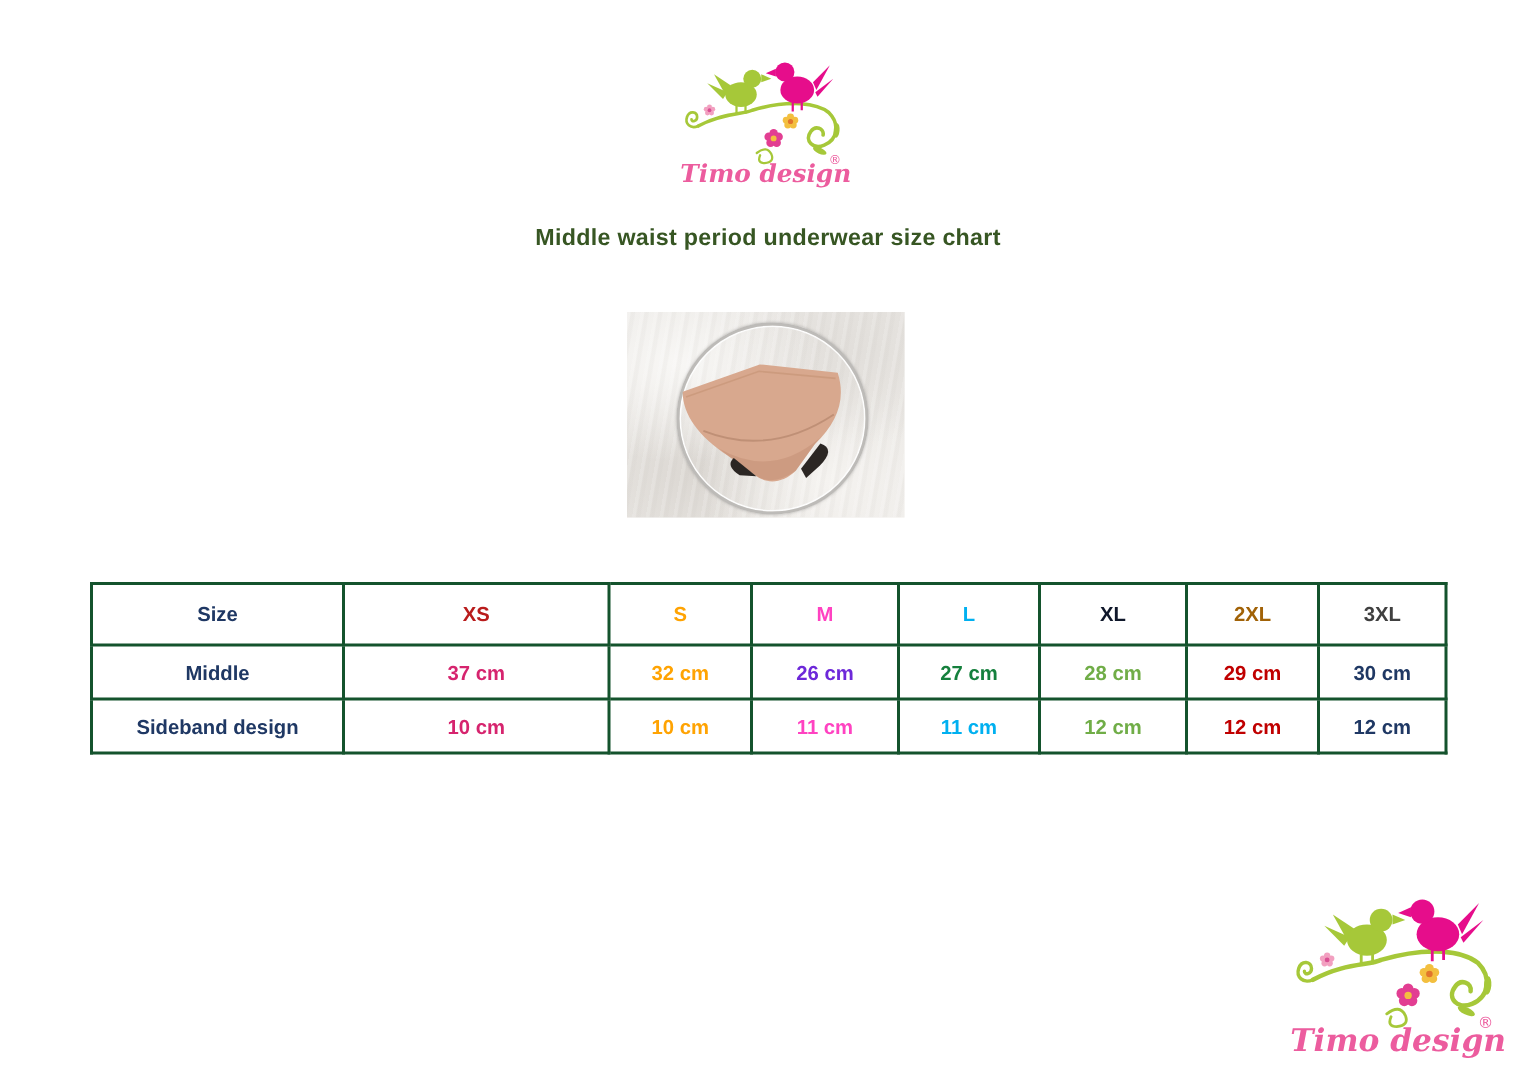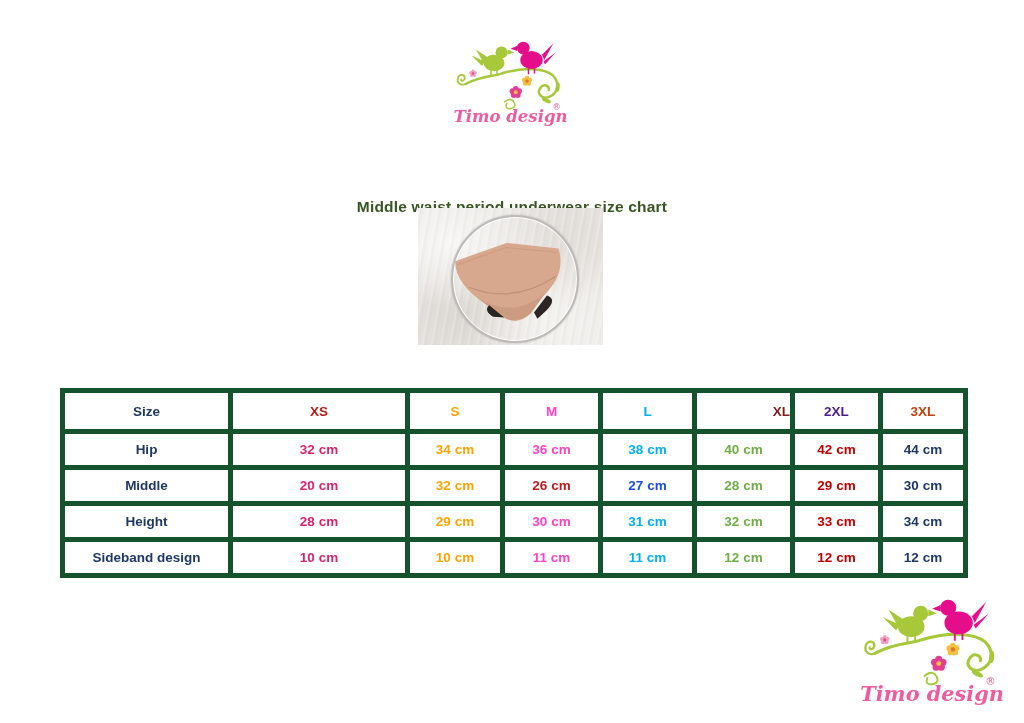--- a/index.html
+++ b/index.html
@@ -8,7 +8,7 @@
 
   
   .doc-title{position:absolute;top:150px;left:0;width:100%;text-align:center;
-             font-size:15.5px;font-weight:bold;color:#375623;letter-spacing:.2px;margin-top:48px;}
+             font-size:15.5px;font-weight:bold;color:#375623;letter-spacing:.2px;}
 
   
   .photo{position:absolute;left:418px;top:208px;width:185px;height:137px;

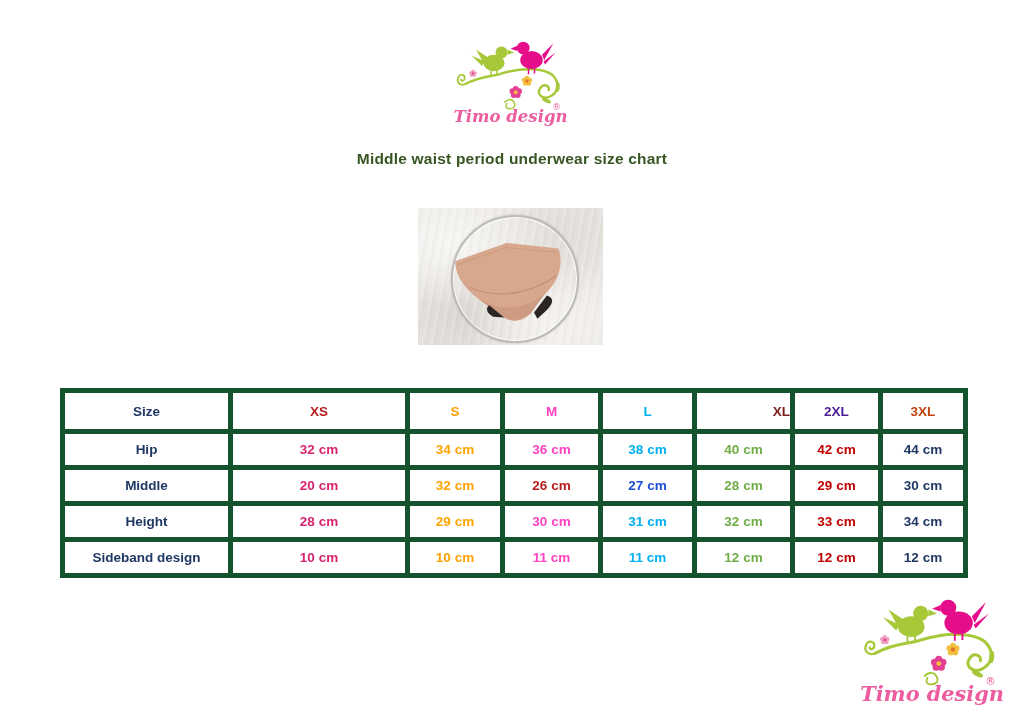--- a/index.html
+++ b/index.html
@@ -28,7 +28,7 @@
   
   table.szt{position:absolute;left:60px;top:388px;width:903px;border-collapse:collapse;
             table-layout:fixed;}
-  table.szt th,table.szt td{border:5px solid #14532d;text-align:center;vertical-align:middle;
+  table.szt th,table.szt td{border:2px solid #14532d;text-align:center;vertical-align:middle;
             font-weight:bold;font-size:13.5px;padding:0;background:#fff;}
   table.szt tr.hdr{height:41px;}
   table.szt tr.row{height:36px;}

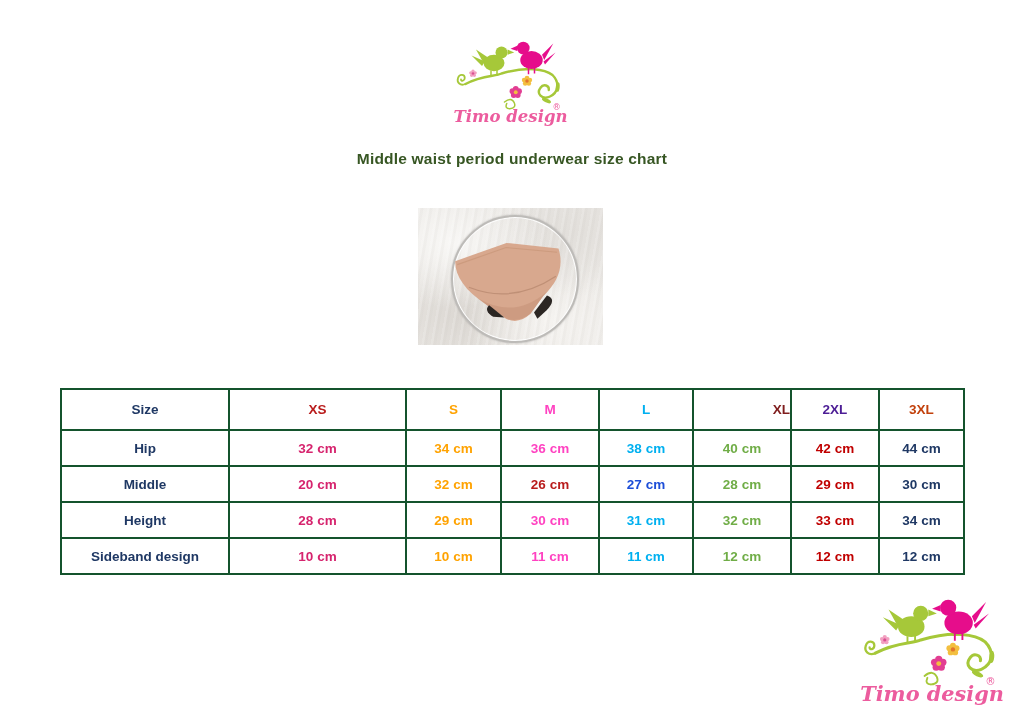--- a/index.html
+++ b/index.html
@@ -139,7 +139,7 @@
       <th style="color: rgb(255, 163, 2);">S</th>
       <th style="color: rgb(255, 66, 193);">M</th>
       <th style="color: rgb(0, 176, 240);">L</th>
-      <th style="color: #7f1d1d; text-align: right;">XL</th>
+      <th style="color: #0f172a;">XL</th>
       <th style="color: #4c1d95;">2XL</th>
       <th style="color: #c2410c; margin-left: 22px;">3XL</th>
     </tr>

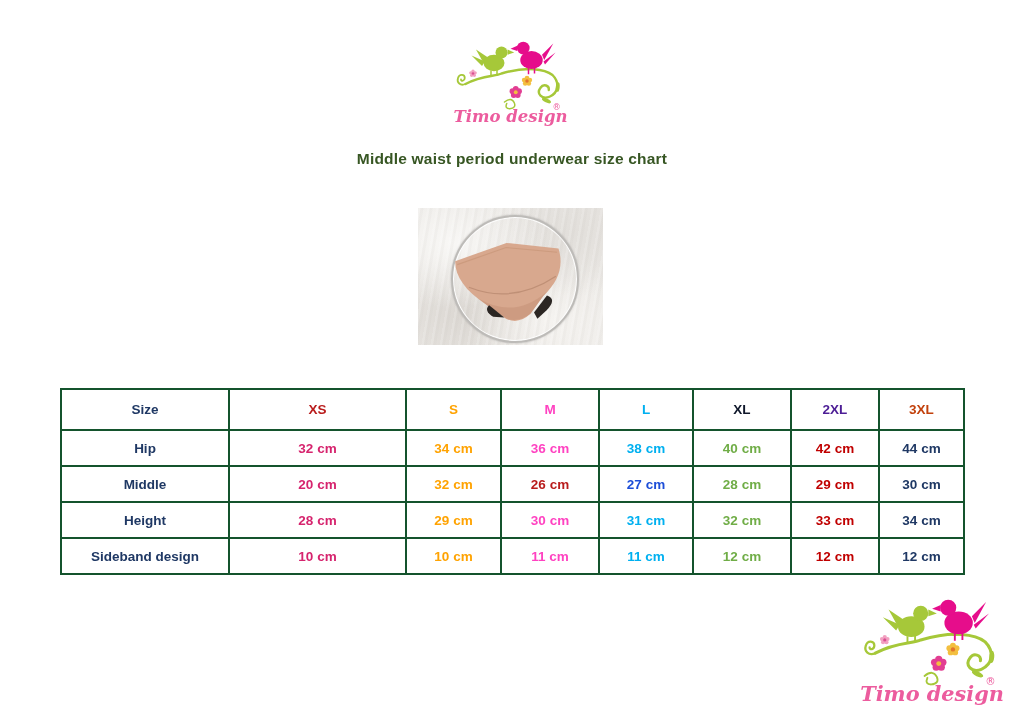--- a/index.html
+++ b/index.html
@@ -140,7 +140,7 @@
       <th style="color: rgb(255, 66, 193);">M</th>
       <th style="color: rgb(0, 176, 240);">L</th>
       <th style="color: #0f172a;">XL</th>
-      <th style="color: #4c1d95;">2XL</th>
+      <th style="color: #a16207;">2XL</th>
       <th style="color: #c2410c; margin-left: 22px;">3XL</th>
     </tr>
     <tr class="row">

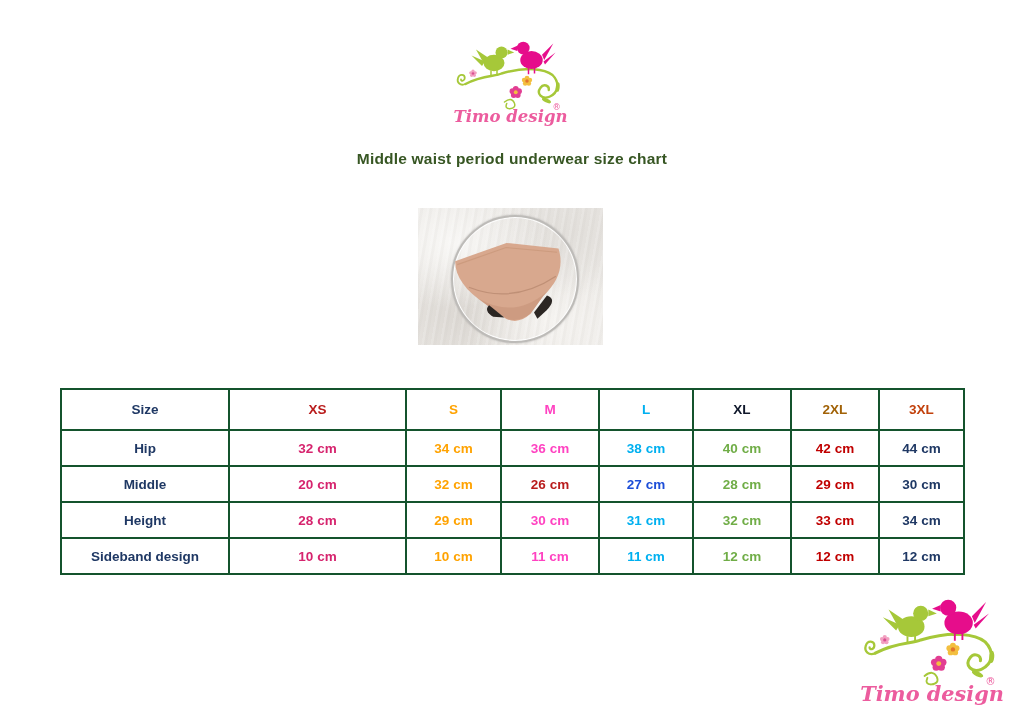--- a/index.html
+++ b/index.html
@@ -141,7 +141,7 @@
       <th style="color: rgb(0, 176, 240);">L</th>
       <th style="color: #0f172a;">XL</th>
       <th style="color: #a16207;">2XL</th>
-      <th style="color: #c2410c; margin-left: 22px;">3XL</th>
+      <th style="color: #404040; margin-left: 22px;">3XL</th>
     </tr>
     <tr class="row">
       <td class="navy">Hip</td>

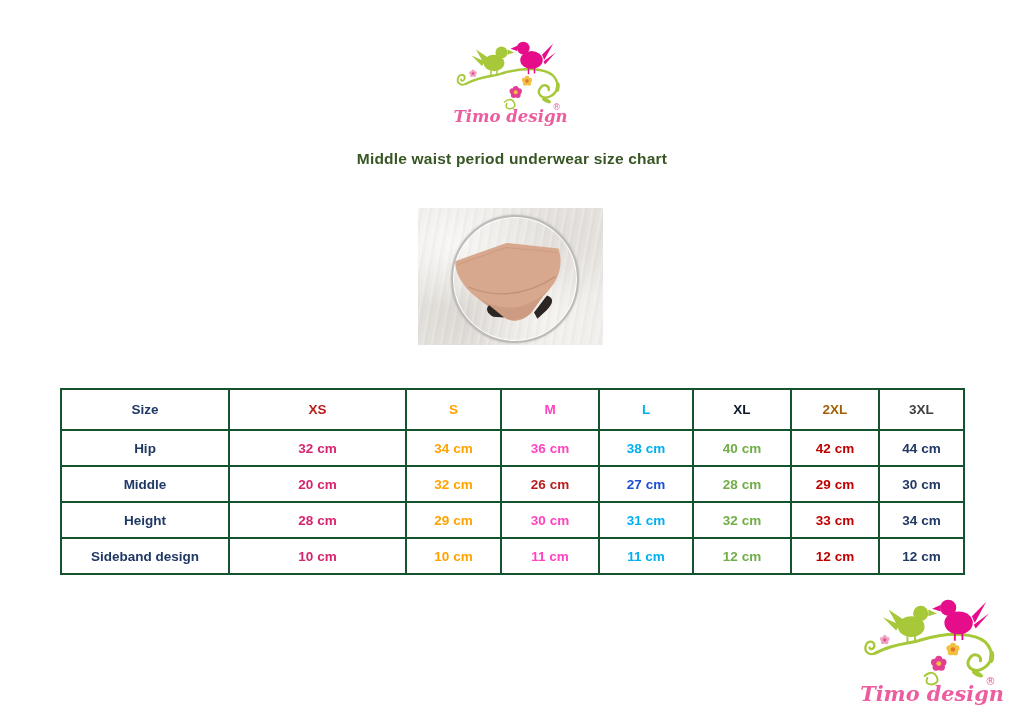--- a/index.html
+++ b/index.html
@@ -144,16 +144,6 @@
       <th style="color: #404040; margin-left: 22px;">3XL</th>
     </tr>
     <tr class="row">
-      <td class="navy">Hip</td>
-      <td style="color: rgb(214, 36, 110);">32 cm</td>
-      <td style="color: rgb(255, 163, 2);">34 cm</td>
-      <td style="color: rgb(255, 66, 193);">36 cm</td>
-      <td style="color: rgb(0, 176, 240);">38 cm</td>
-      <td style="color: rgb(112, 173, 71);">40 cm</td>
-      <td style="color: rgb(192, 0, 0);">42 cm</td>
-      <td style="color: rgb(31, 56, 100);">44 cm</td>
-    </tr>
-    <tr class="row">
       <td class="navy">Middle</td>
       <td style="color: rgb(214, 36, 110);">20 cm</td>
       <td style="color: rgb(255, 163, 2);">32 cm</td>

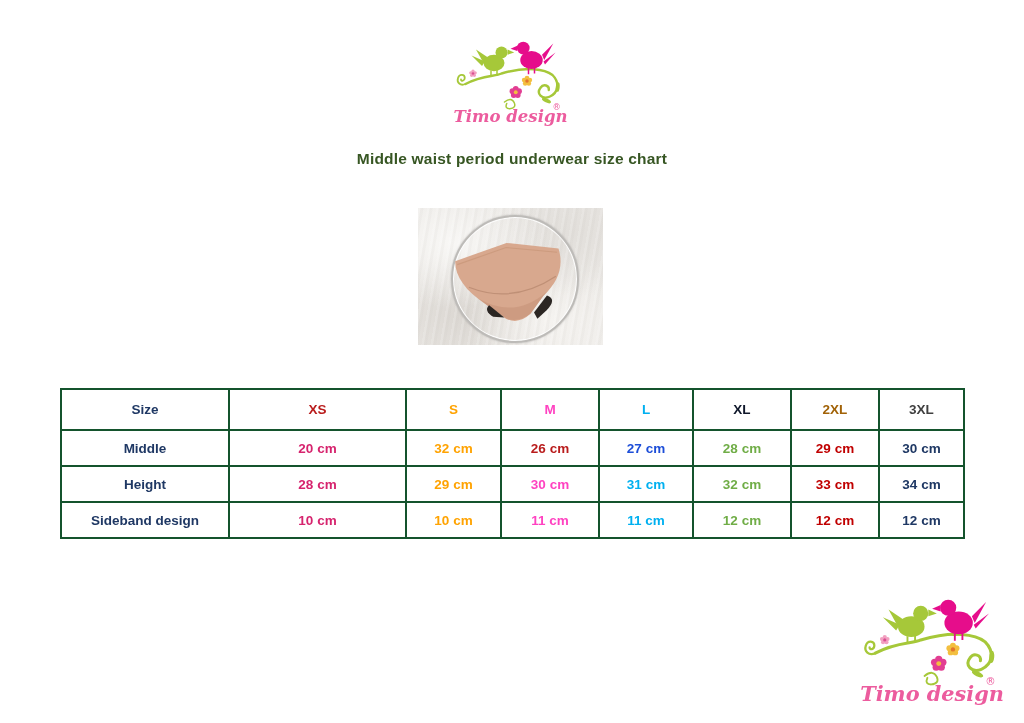--- a/index.html
+++ b/index.html
@@ -145,7 +145,7 @@
     </tr>
     <tr class="row">
       <td class="navy">Middle</td>
-      <td style="color: rgb(214, 36, 110);">20 cm</td>
+      <td style="color: rgb(214, 36, 110);">37 cm</td>
       <td style="color: rgb(255, 163, 2);">32 cm</td>
       <td style="color: #b91c1c;">26 cm</td>
       <td style="color: #1d4ed8;">27 cm</td>

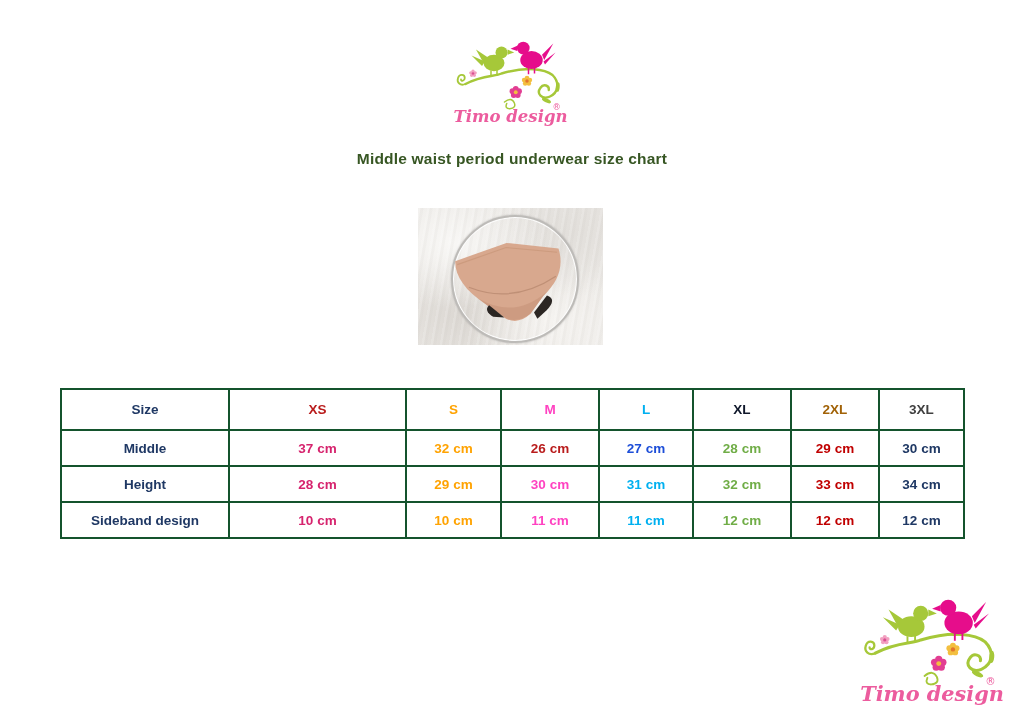--- a/index.html
+++ b/index.html
@@ -147,7 +147,7 @@
       <td class="navy">Middle</td>
       <td style="color: rgb(214, 36, 110);">37 cm</td>
       <td style="color: rgb(255, 163, 2);">32 cm</td>
-      <td style="color: #b91c1c;">26 cm</td>
+      <td style="color: #6d28d9;">26 cm</td>
       <td style="color: #1d4ed8;">27 cm</td>
       <td style="color: rgb(112, 173, 71);">28 cm</td>
       <td style="color: rgb(192, 0, 0);">29 cm</td>

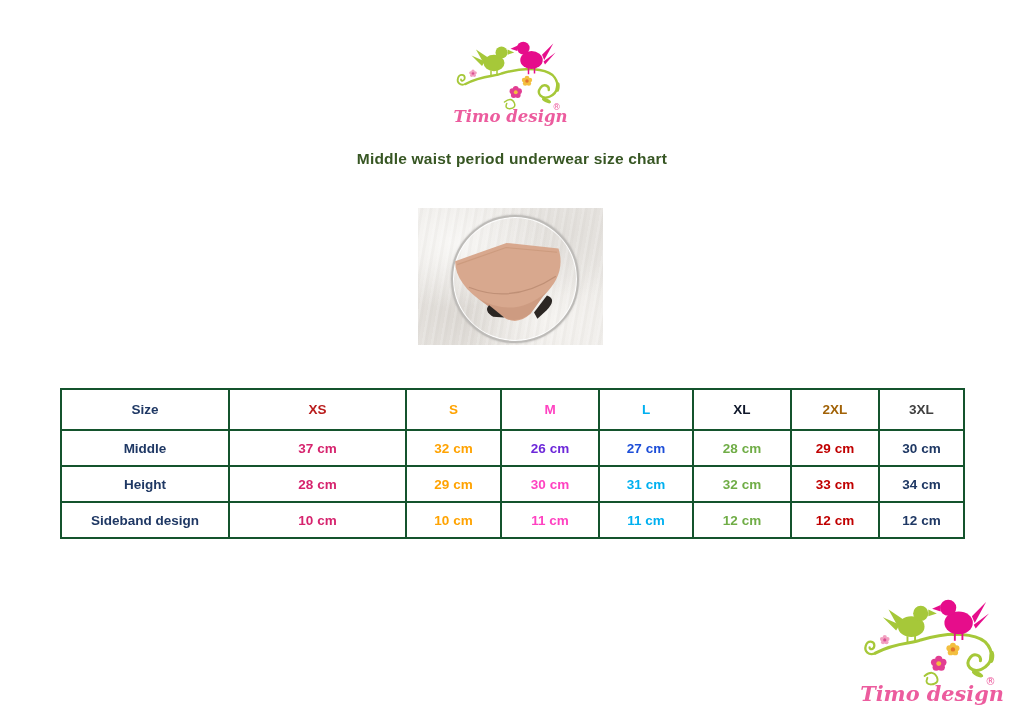--- a/index.html
+++ b/index.html
@@ -148,7 +148,7 @@
       <td style="color: rgb(214, 36, 110);">37 cm</td>
       <td style="color: rgb(255, 163, 2);">32 cm</td>
       <td style="color: #6d28d9;">26 cm</td>
-      <td style="color: #1d4ed8;">27 cm</td>
+      <td style="color: #15803d;">27 cm</td>
       <td style="color: rgb(112, 173, 71);">28 cm</td>
       <td style="color: rgb(192, 0, 0);">29 cm</td>
       <td style="color: rgb(31, 56, 100);">30 cm</td>

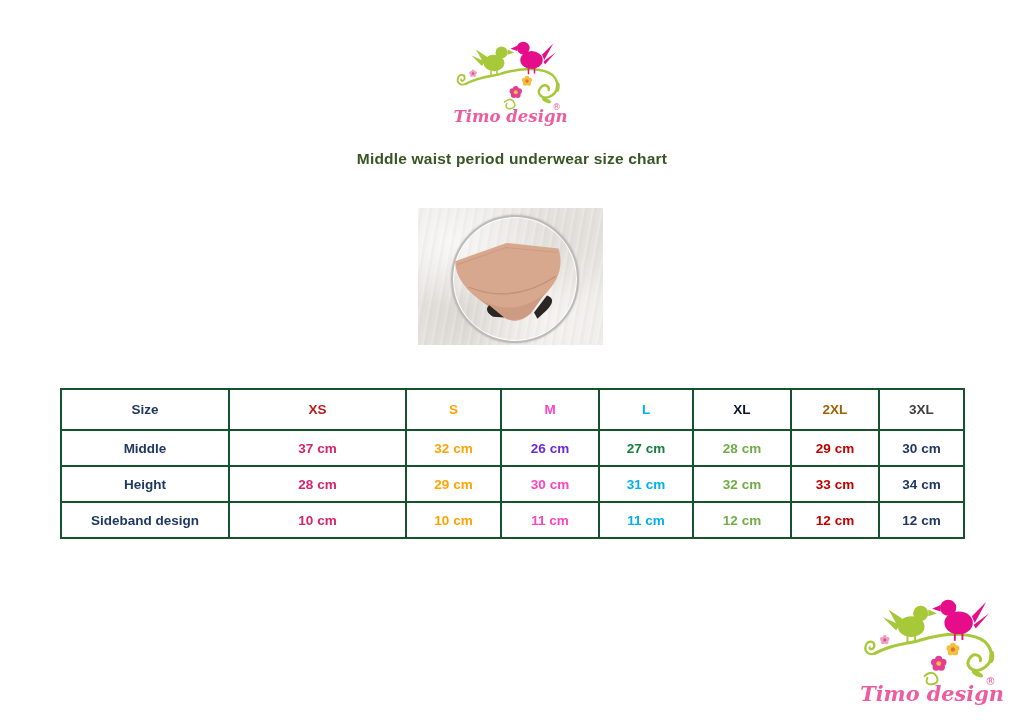--- a/index.html
+++ b/index.html
@@ -154,16 +154,6 @@
       <td style="color: rgb(31, 56, 100);">30 cm</td>
     </tr>
     <tr class="row">
-      <td class="navy">Height</td>
-      <td style="color: rgb(214, 36, 110);">28 cm</td>
-      <td style="color: rgb(255, 163, 2);">29 cm</td>
-      <td style="color: rgb(255, 66, 193);">30 cm</td>
-      <td style="color: rgb(0, 176, 240);">31 cm</td>
-      <td style="color: rgb(112, 173, 71);">32 cm</td>
-      <td style="color: rgb(192, 0, 0);">33 cm</td>
-      <td style="color: rgb(31, 56, 100);">34 cm</td>
-    </tr>
-    <tr class="row">
       <td class="navy">Sideband design</td>
       <td style="color: rgb(214, 36, 110);">10 cm</td>
       <td style="color: rgb(255, 163, 2);">10 cm</td>

